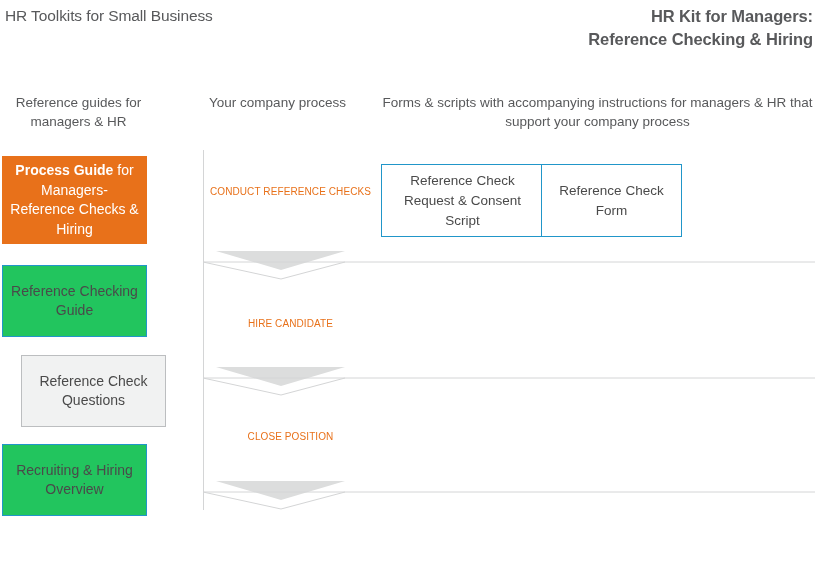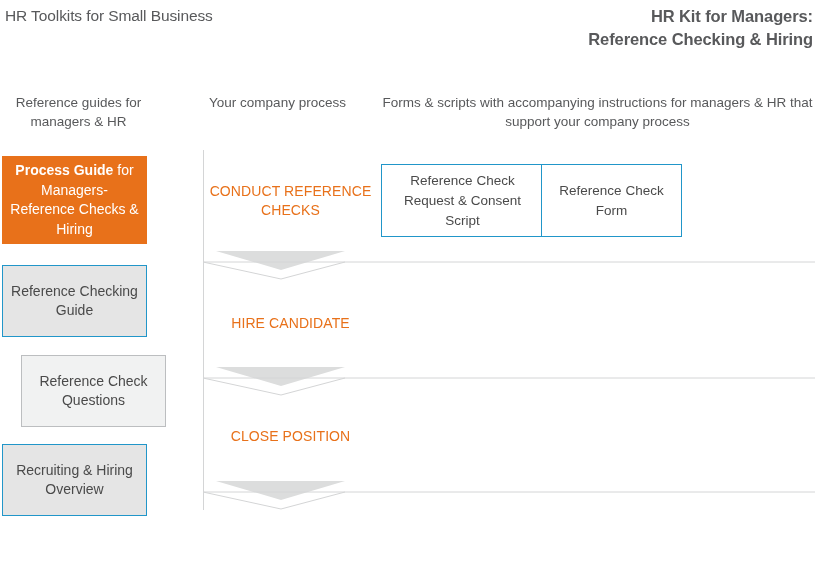--- a/index.html
+++ b/index.html
@@ -136,7 +136,7 @@
     width: 175px;
     text-align: center;
     color: #e8711a;
-    font-size: 14px;
+    font-size: 10px;
     line-height: 19px;
     letter-spacing: 0.1px;
   }

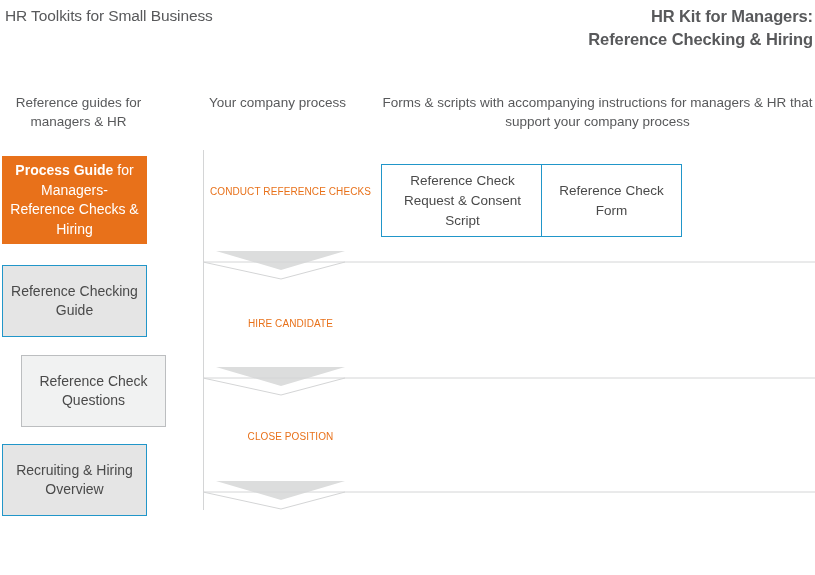--- a/index.html
+++ b/index.html
@@ -108,7 +108,7 @@
   }
   .side-card.orange b { font-weight: bold; }
   .side-card.blue {
-    background: #e5e5e5;
+    background: #22c55e;
     border: 1.5px solid #2196c9;
     color: #4a4a4a;
   }

